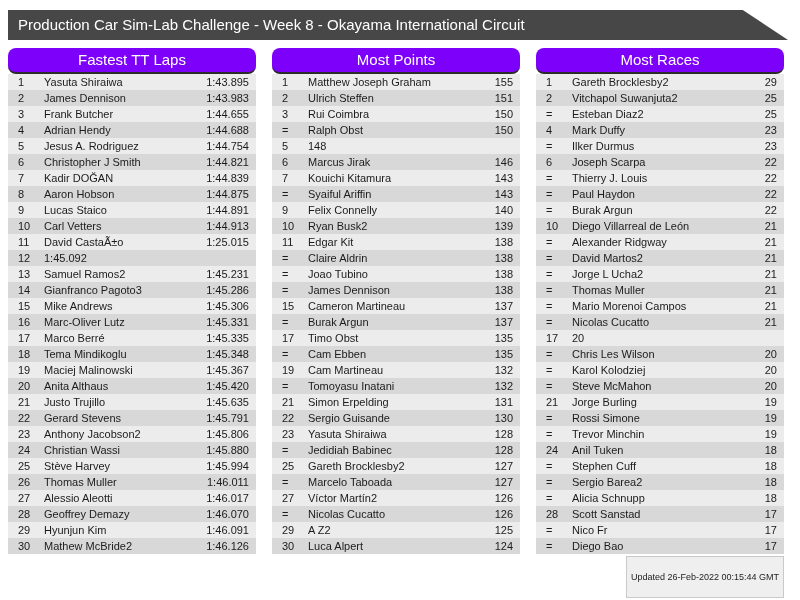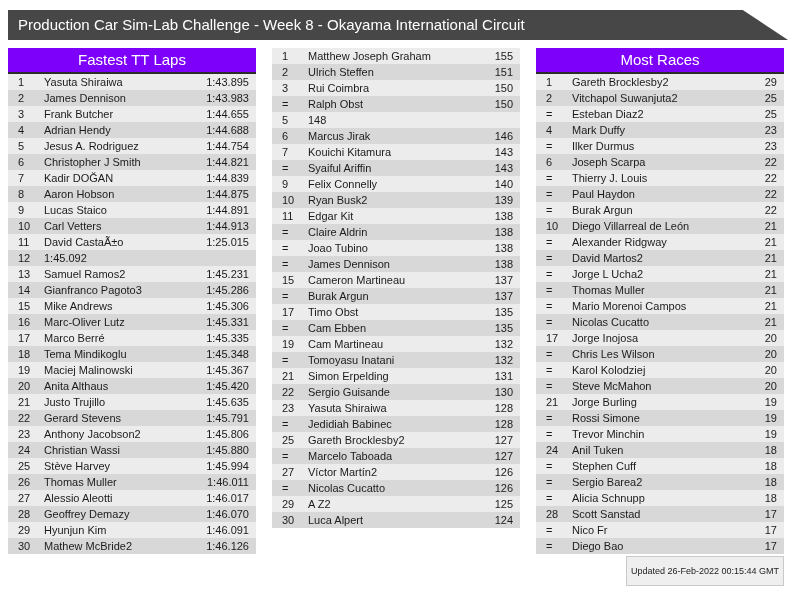--- a/index.html
+++ b/index.html
@@ -11,7 +11,7 @@
   .board{position:absolute;top:48px;width:248px;}
   .board.t0{left:8px}.board.t1{left:272px}.board.t2{left:536px}
   .board-header{height:24px;background:#7d00fa;border-bottom:2px solid #2b2b2b;
-    color:#ffffff;font-size:15px;text-align:center;line-height:24px;}
+    color:#ffffff;font-size:15px;text-align:center;line-height:24px;border-radius:8px;}
   .rows{width:100%;}
   .row{display:flex;height:16px;font-size:11px;line-height:16px;color:#1b1b1b;}
   .row.odd{background:#ececec}

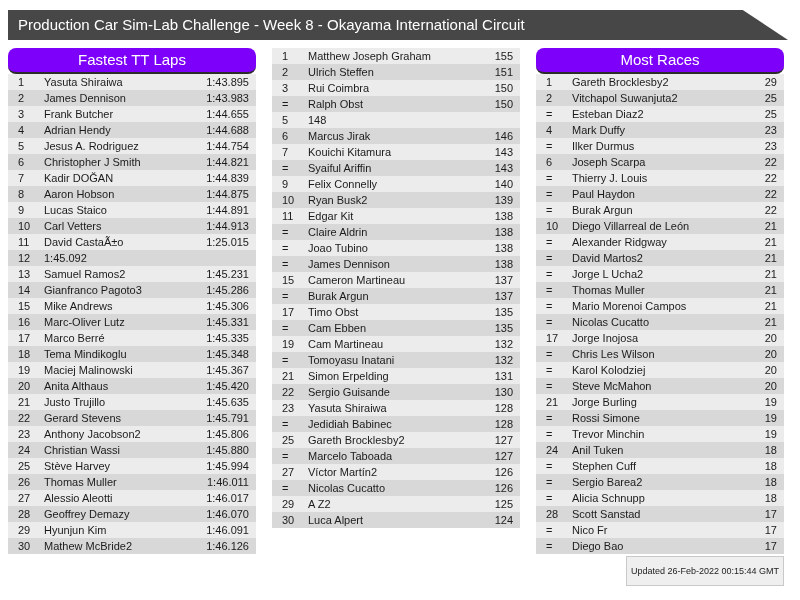--- a/index.html
+++ b/index.html
@@ -185,6 +185,7 @@
 </div>
 
 <div class="board t1">
+  <div class="board-header">Most Points</div>
   <div class="rows">
       <div class="row odd">
         <span class="cell-rank">1</span>

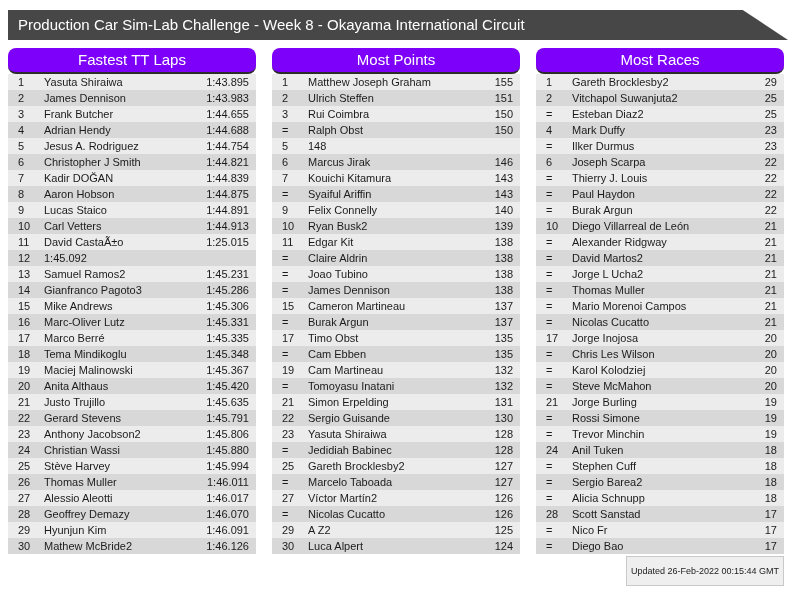--- a/index.html
+++ b/index.html
@@ -424,7 +424,6 @@
       </div>
       <div class="row odd">
         <span class="cell-rank">17</span>
-        <span class="cell-name">Jorge Inojosa</span>
         <span class="cell-val">20</span>
       </div>
       <div class="row even">

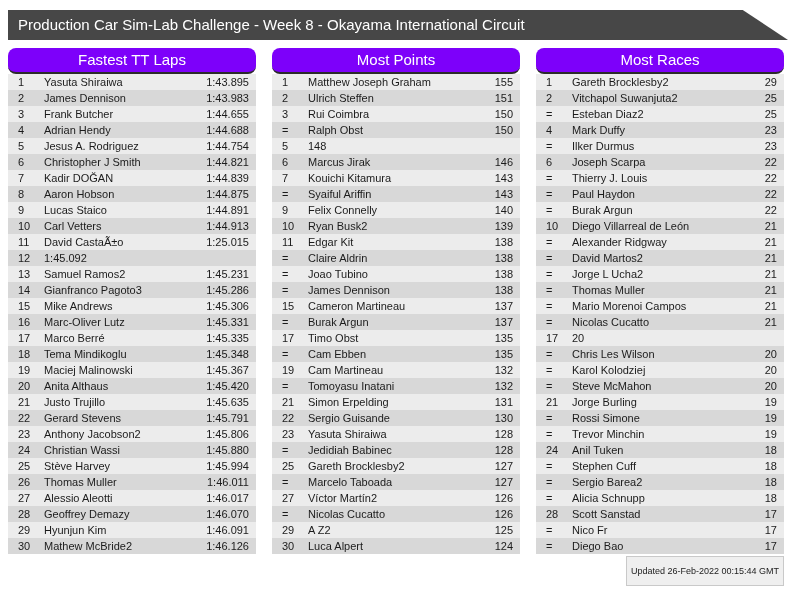--- a/index.html
+++ b/index.html
@@ -20,7 +20,7 @@
   .cell-name{flex:1 1 auto;overflow:hidden;white-space:nowrap;}
   .cell-val{flex:0 0 auto;padding-right:7px;text-align:right;}
   .updated{position:absolute;top:556px;right:16px;background:#efefef;border:1px solid #c9c9c9;
-    font-size:9px;color:#222;padding:8px 4px;line-height:12px;}
+    font-size:9px;color:#222;padding:14px 4px;line-height:12px;}
 </style>
 </head>
 <body>

